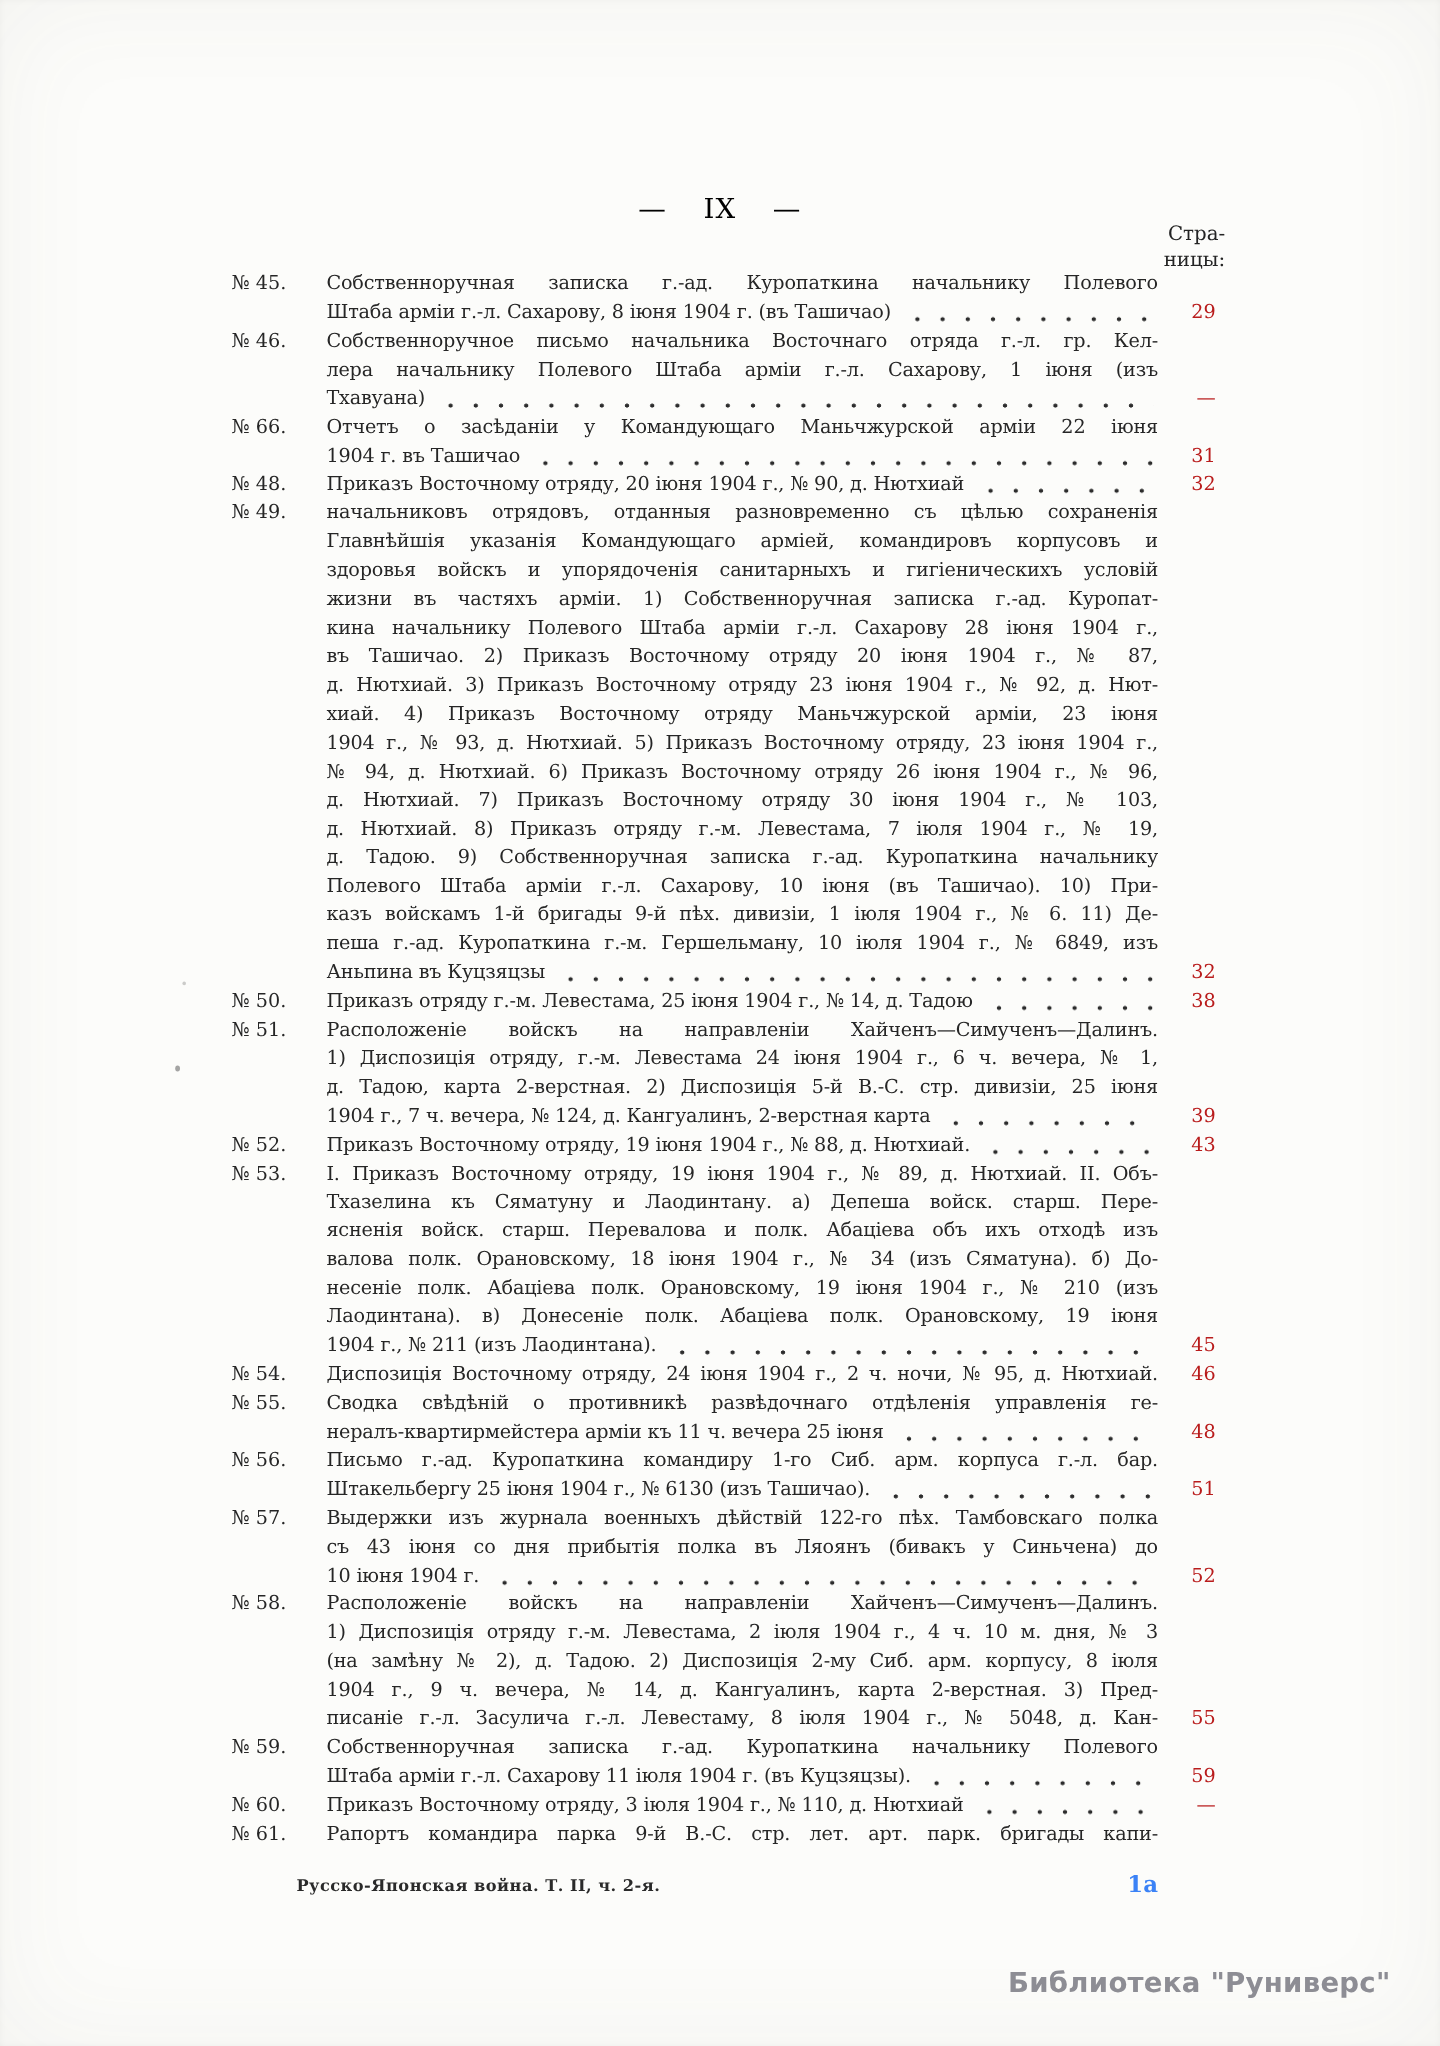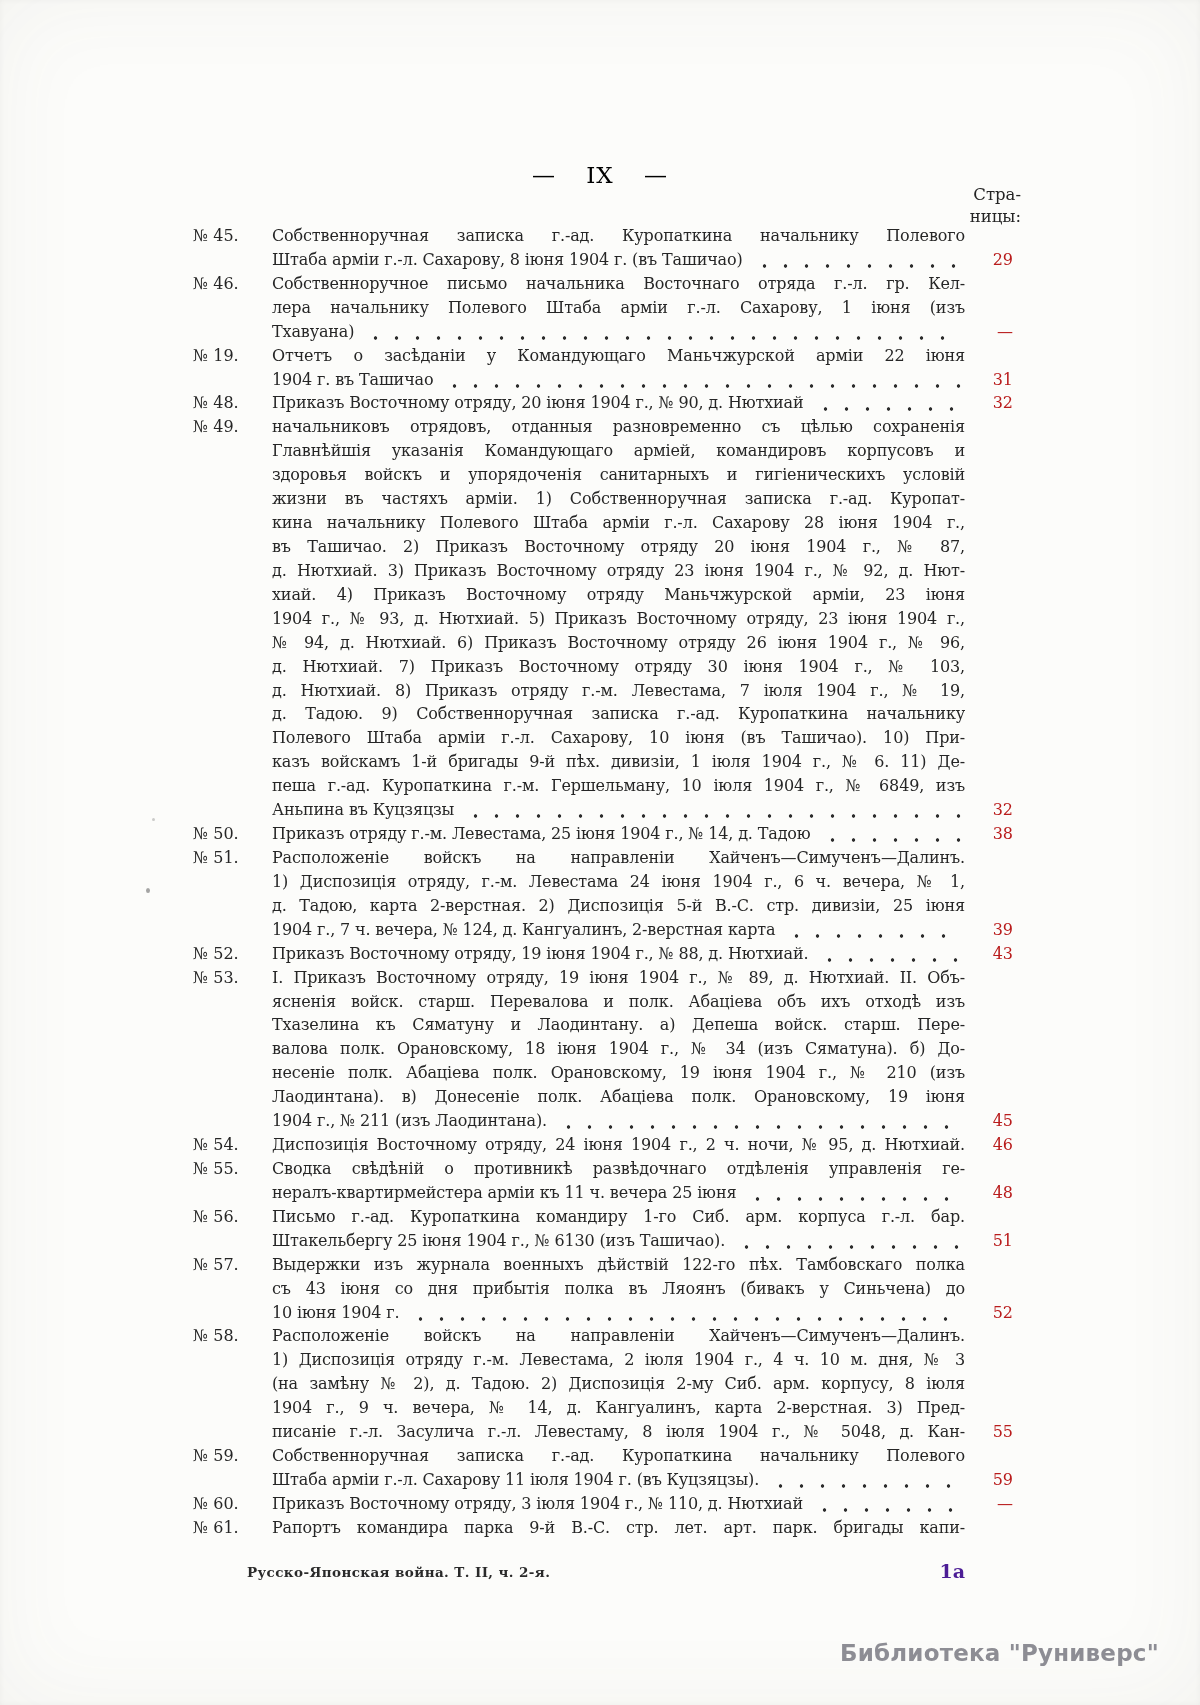--- a/index.html
+++ b/index.html
@@ -100,7 +100,7 @@
   </div>
 
   <div class="entry">
-    <div class="num">№ 19.</div>
+    <div class="num">№ 66.</div>
     <div class="etext">
           <div class="line jl">Отчетъ о засѣданіи у Командующаго Маньчжурской арміи 22 іюня</div>
           <div class="line last">

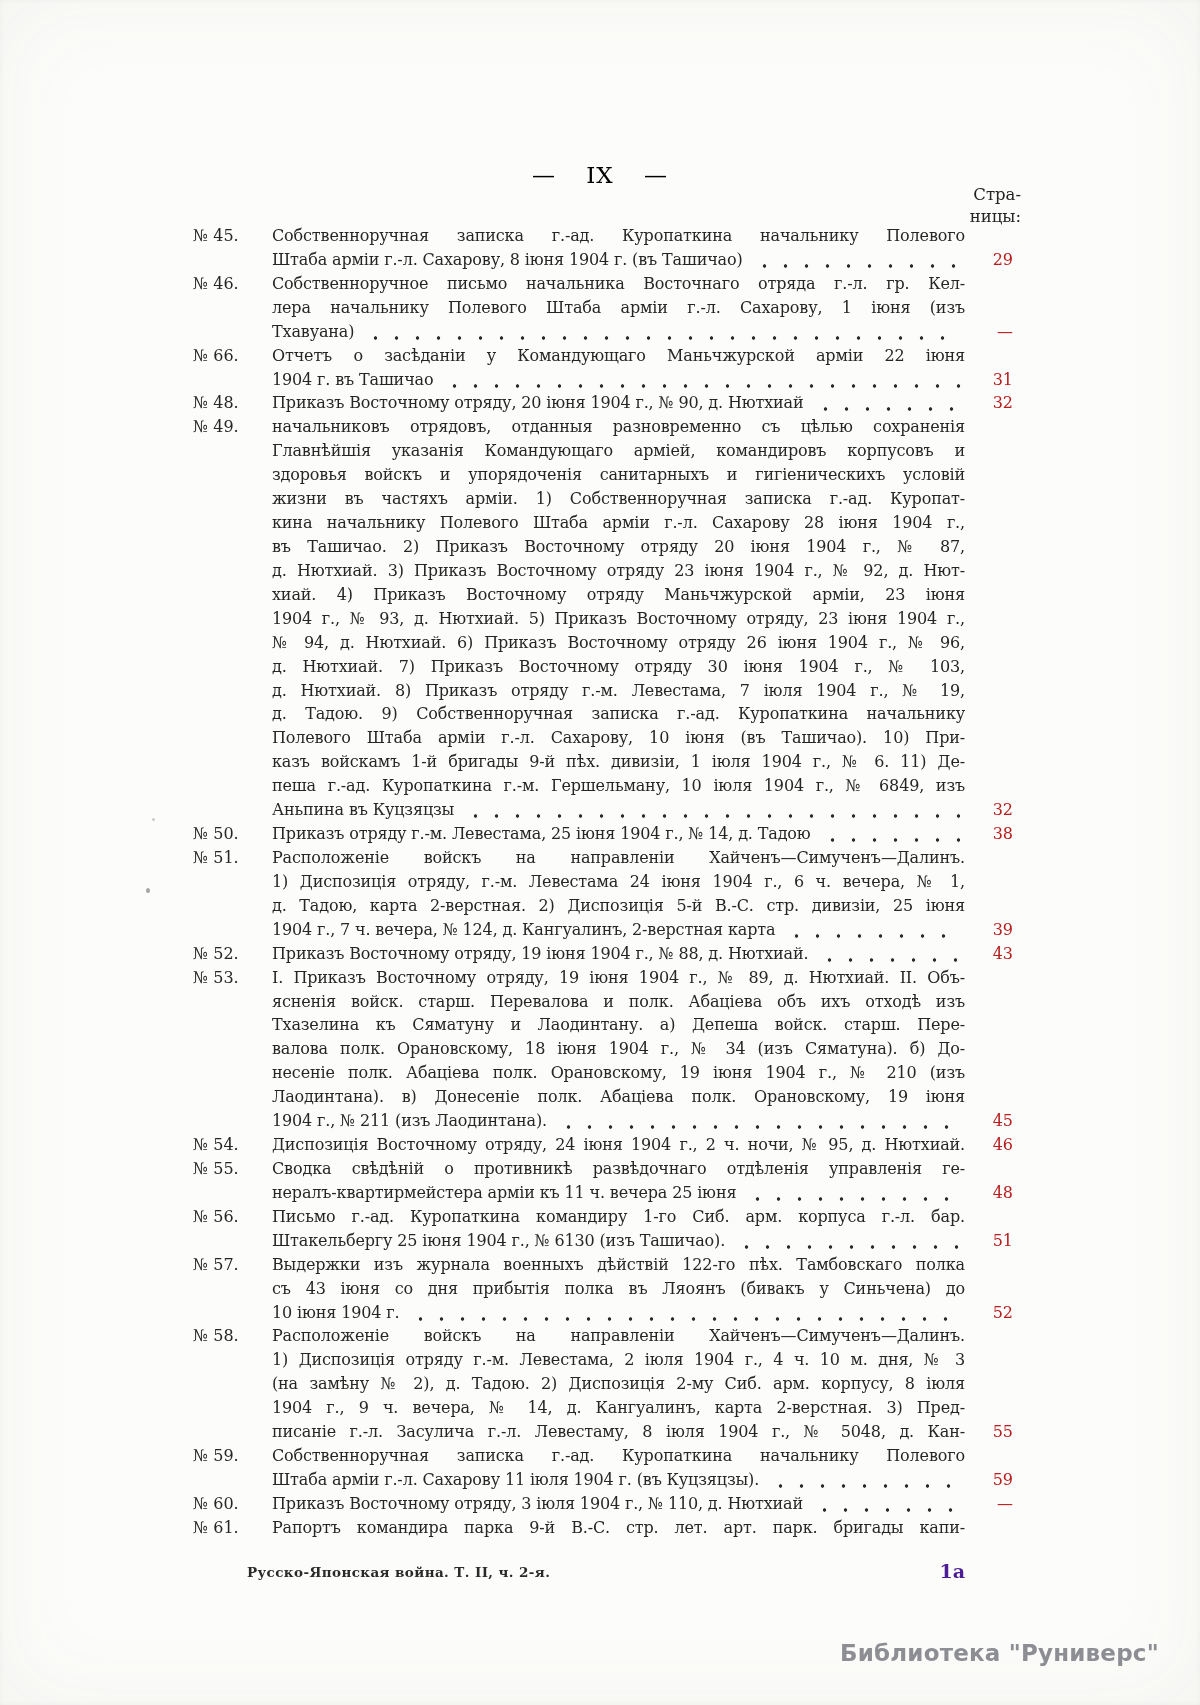--- a/index.html
+++ b/index.html
@@ -189,8 +189,8 @@
     <div class="num">№ 53.</div>
     <div class="etext">
           <div class="line jl">I. Приказъ Восточному отряду, 19 іюня 1904 г., № 89, д. Нютхиай. II. Объ-</div>
+          <div class="line jl">Тхазелина къ Сяматуну и Лаодинтану. а) Депеша войск. старш. Пере-</div>
           <div class="line jl">ясненія войск. старш. Перевалова и полк. Абаціева объ ихъ отходѣ изъ</div>
-          <div class="line jl">Тхазелина къ Сяматуну и Лаодинтану. а) Депеша войск. старш. Пере-</div>
           <div class="line jl">валова полк. Орановскому, 18 іюня 1904 г., № 34 (изъ Сяматуна). б) До-</div>
           <div class="line jl">несеніе полк. Абаціева полк. Орановскому, 19 іюня 1904 г., № 210 (изъ</div>
           <div class="line jl">Лаодинтана). в) Донесеніе полк. Абаціева полк. Орановскому, 19 іюня</div>

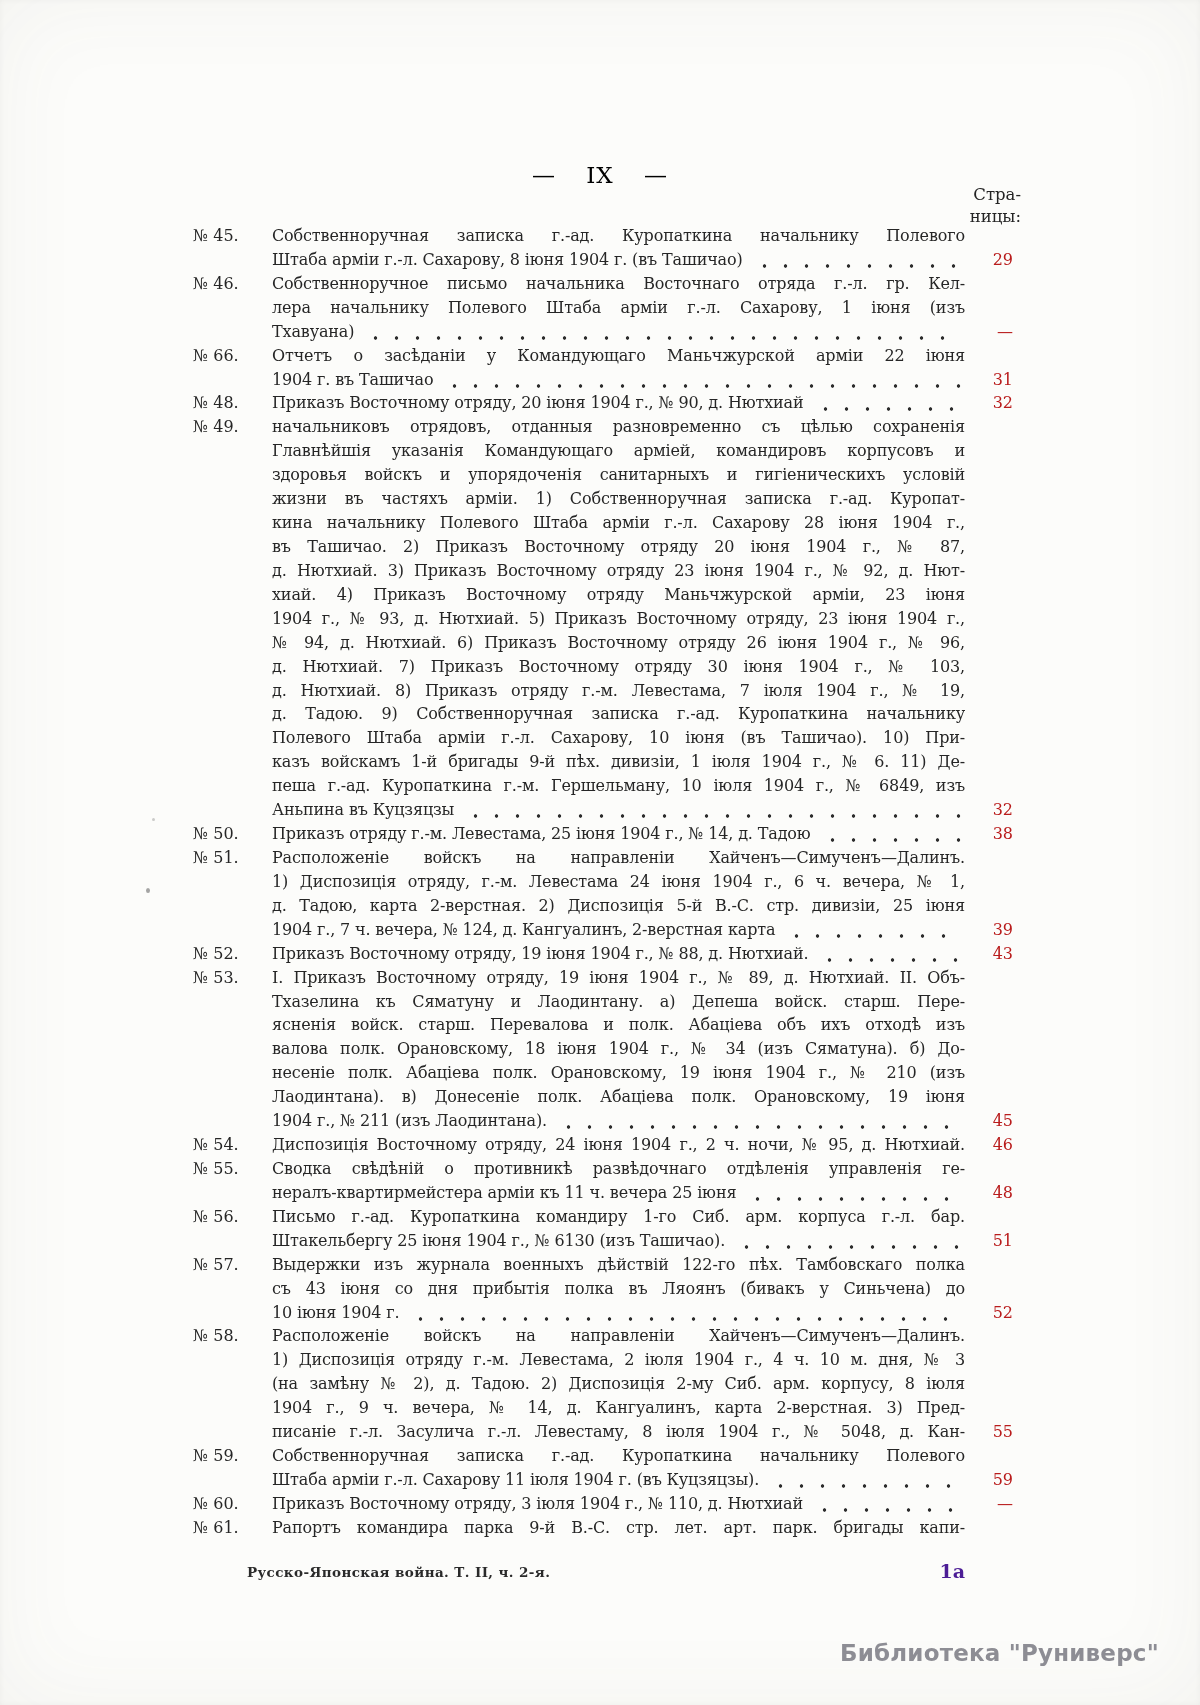--- a/index.html
+++ b/index.html
@@ -49,7 +49,7 @@
   }
   .footer-sig {
     position:absolute; top:1560px; left:0; width:965px; text-align:right;
-    font-size:19px; font-weight:bold; color:#4c1d95;
+    font-size:19px; font-weight:bold; color:#3b82f6;
   }
   .watermark {
     position:absolute; top:1640px; left:840px;

